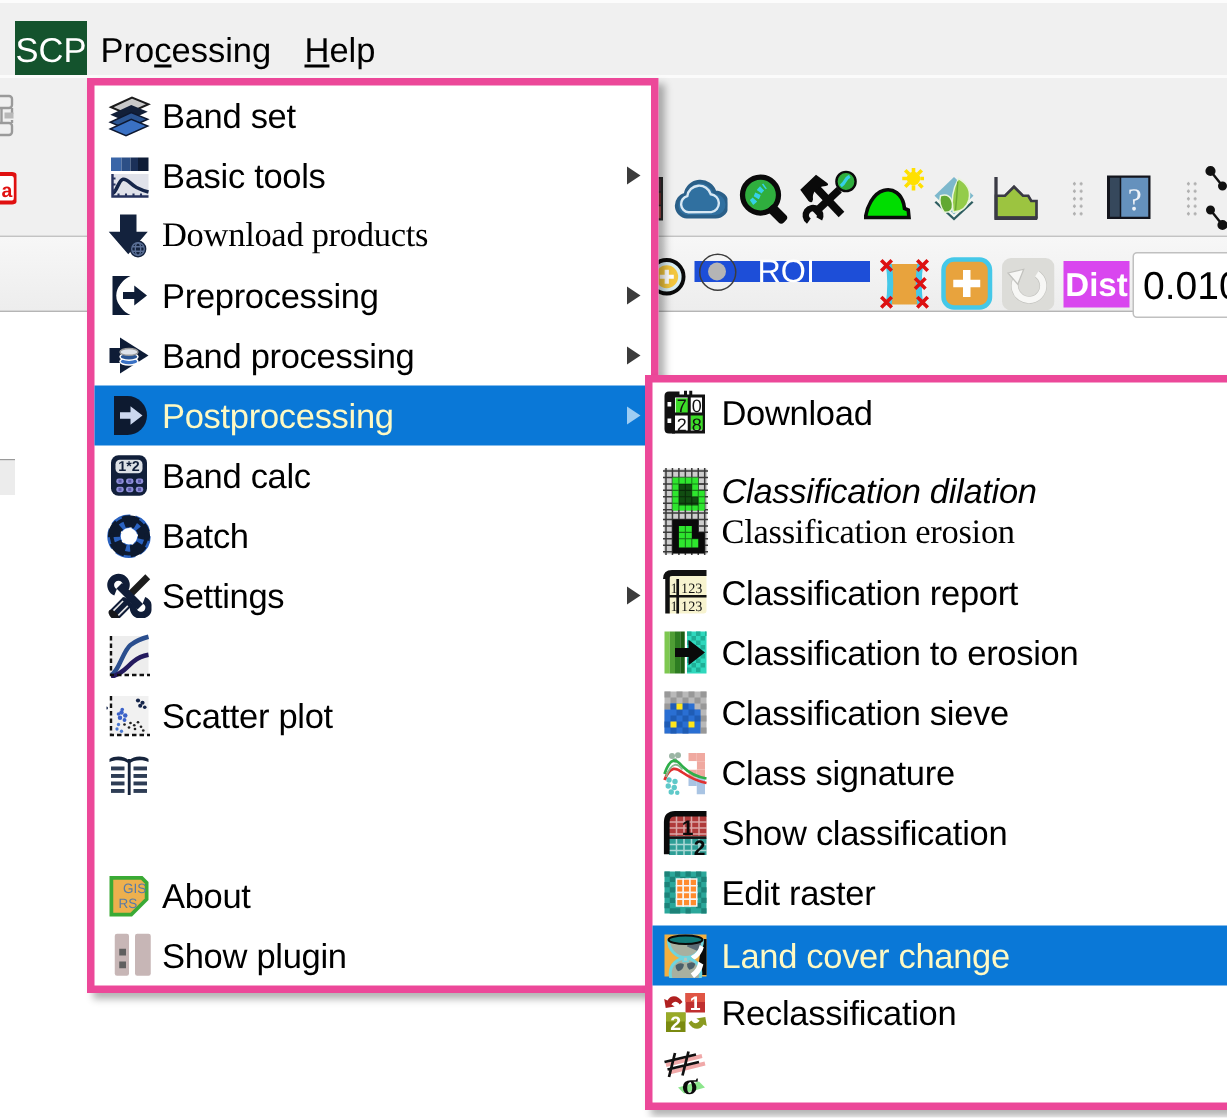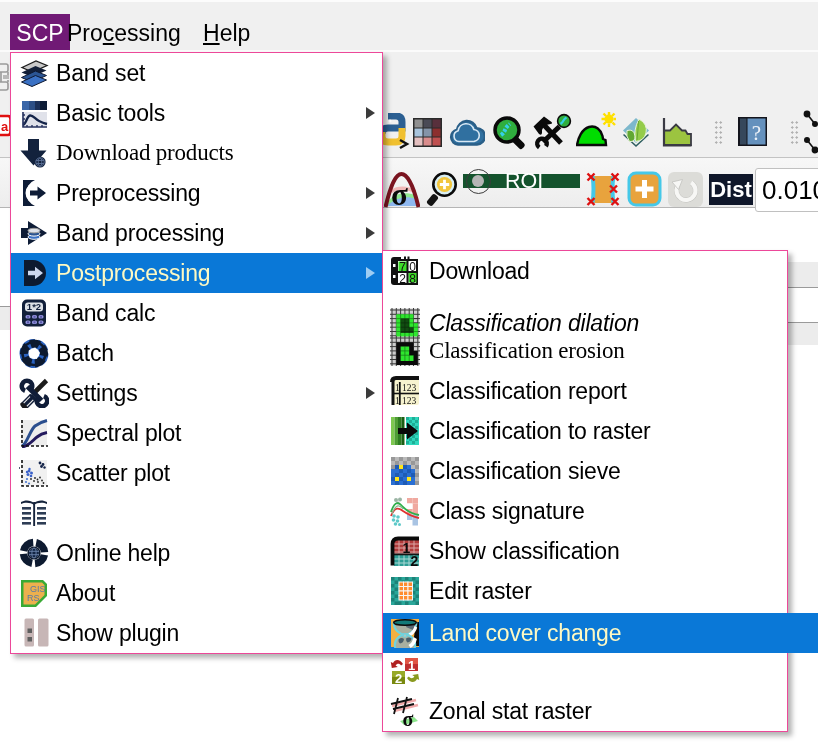--- a/index.html
+++ b/index.html
@@ -17,7 +17,7 @@
 .gline{left:787px;width:31px;height:1px;background:#9a9a9a;}
 
 
-#scpbox{left:10px;top:14px;width:60px;height:36px;background:#701a75;color:#fff;
+#scpbox{left:10px;top:14px;width:48px;height:36px;background:#14532d;color:#fff;
   font-size:23px;display:flex;align-items:center;justify-content:center;padding-top:3px;box-sizing:border-box;}
 .mbitem{top:14px;height:36px;font-size:23px;color:#000;display:flex;align-items:center;padding-top:3px;box-sizing:border-box;}
 

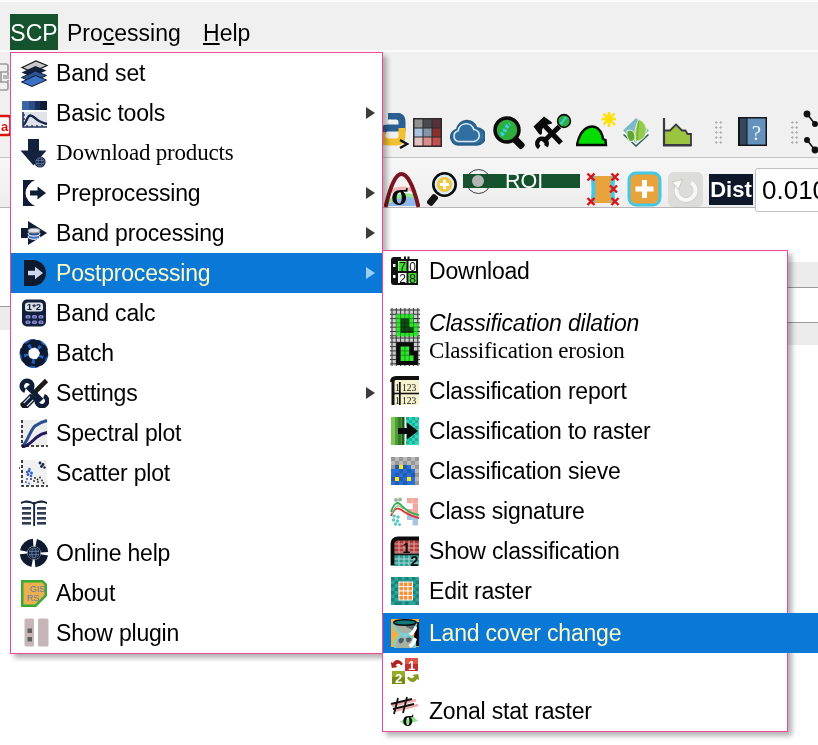--- a/index.html
+++ b/index.html
@@ -21,7 +21,7 @@
   font-size:23px;display:flex;align-items:center;justify-content:center;padding-top:3px;box-sizing:border-box;}
 .mbitem{top:14px;height:36px;font-size:23px;color:#000;display:flex;align-items:center;padding-top:3px;box-sizing:border-box;}
 
-.menu{background:#fff;border:1px solid #ec4899;box-shadow:4px 4px 5px rgba(0,0,0,0.30);}
+.menu{background:#fff;border:5px solid #ec4899;box-shadow:4px 4px 5px rgba(0,0,0,0.30);margin-left:48px;}
 #menu1{left:10px;top:52px;width:371px;height:600px;}
 #menu2{left:382px;top:250px;width:404px;height:480px;}
 .mi{position:absolute;left:0;width:100%;height:40px;}

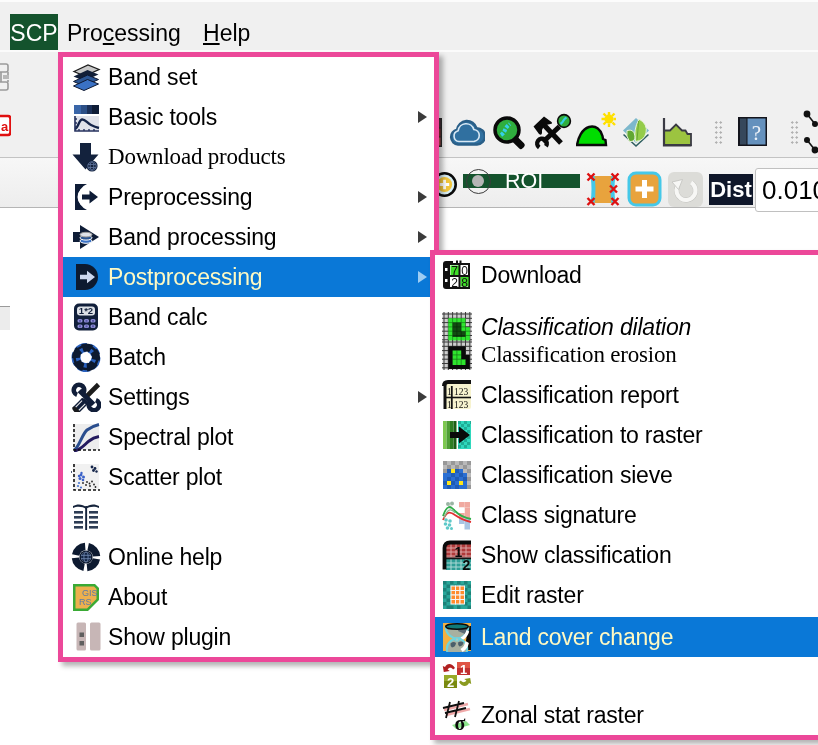--- a/index.html
+++ b/index.html
@@ -37,7 +37,7 @@
   border-left:9px solid #3b3b3b;border-top:6.8px solid transparent;border-bottom:6.8px solid transparent;}
 .mi.hl .arrow{border-left-color:#9ecdf3;}
 
-#roibar{left:463px;top:174px;width:117px;height:14px;background:#14532d;display:flex;align-items:center;}
+#roibar{left:463px;top:174px;width:117px;height:14px;background:#1d4ed8;display:flex;align-items:center;}
 #roibar .radio{width:25px;height:25px;border-radius:50%;border:1.5px solid #3c3c3c;box-sizing:border-box;margin-left:3px;position:relative;}
 #roibar .radio::after{content:"";position:absolute;left:5px;top:5px;width:12px;height:12px;border-radius:50%;background:#b5b5b5;}
 #roibar .rtxt{color:#fff;font-size:21.5px;margin-left:14px;}

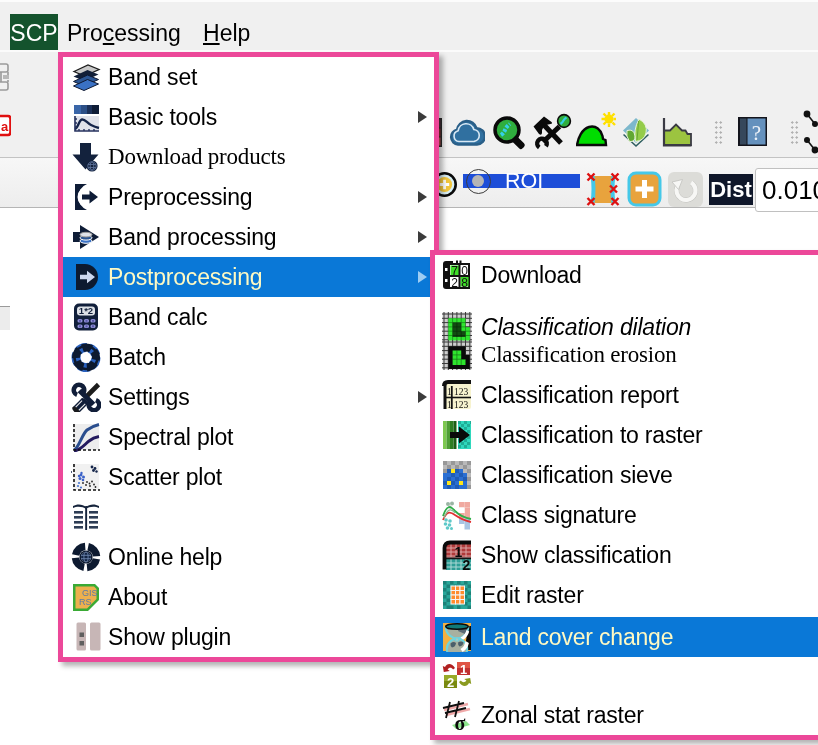--- a/index.html
+++ b/index.html
@@ -41,7 +41,7 @@
 #roibar .radio{width:25px;height:25px;border-radius:50%;border:1.5px solid #3c3c3c;box-sizing:border-box;margin-left:3px;position:relative;}
 #roibar .radio::after{content:"";position:absolute;left:5px;top:5px;width:12px;height:12px;border-radius:50%;background:#b5b5b5;}
 #roibar .rtxt{color:#fff;font-size:21.5px;margin-left:14px;}
-#distlab{left:709px;top:174px;width:44px;height:31px;background:#0f172a;color:#fff;
+#distlab{left:709px;top:174px;width:44px;height:31px;background:#d946ef;color:#fff;
   font-size:22px;font-weight:bold;display:flex;align-items:center;justify-content:center;}
 #spin{left:755px;top:168px;width:63px;height:42px;background:#fff;border:1px solid #c0c0c0;
   border-radius:3px 0 0 3px;display:flex;align-items:center;}

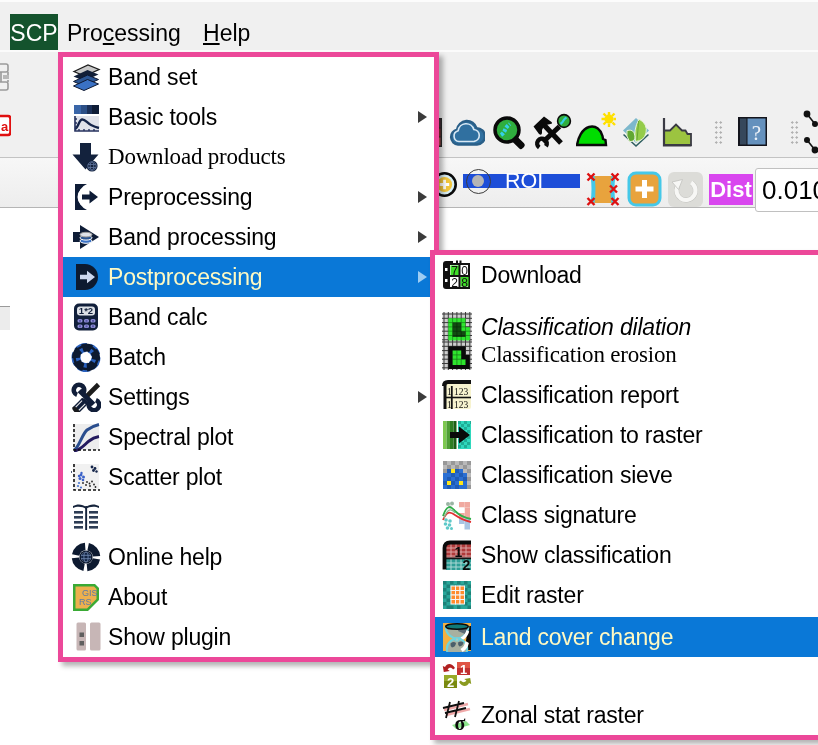--- a/index.html
+++ b/index.html
@@ -333,7 +333,6 @@
       <path d="M3,29 C10,28 14,22 18,19 C21,16.5 25,15 28,14.5" fill="none" stroke="#241a5e" stroke-width="3"></path>
       <path d="M3,2 V28 H29" fill="none" stroke="#111" stroke-width="1.6" stroke-dasharray="3 2"></path>
       </svg>
-        <div class="txt">Spectral plot</div>
       </div>
     <div class="mi" style="top:400px;">
         <svg class="micon" viewBox="0 0 30 30">

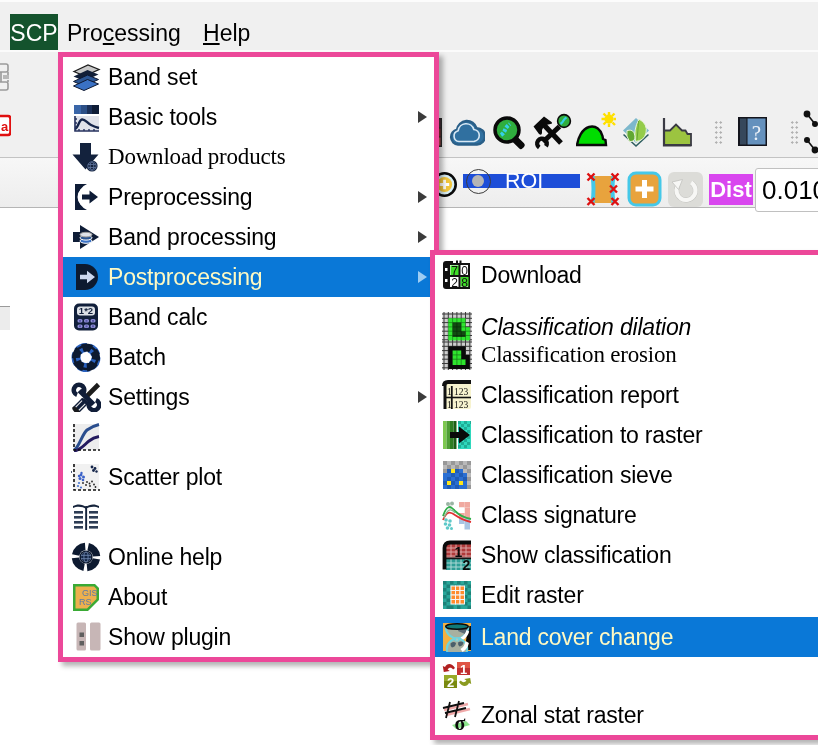--- a/index.html
+++ b/index.html
@@ -519,7 +519,7 @@
           </g>
       <path d="M8,12 h9 v-5.5 l11,8.5 -11,8.5 v-5.5 h-9 Z" fill="#0a0a0a"></path>
       </svg>
-        <div class="txt">Classification to raster</div>
+        <div class="txt">Classification to erosion</div>
       </div>
     <div class="mi" style="top:200px;">
         <svg class="micon" viewBox="0 0 30 30">

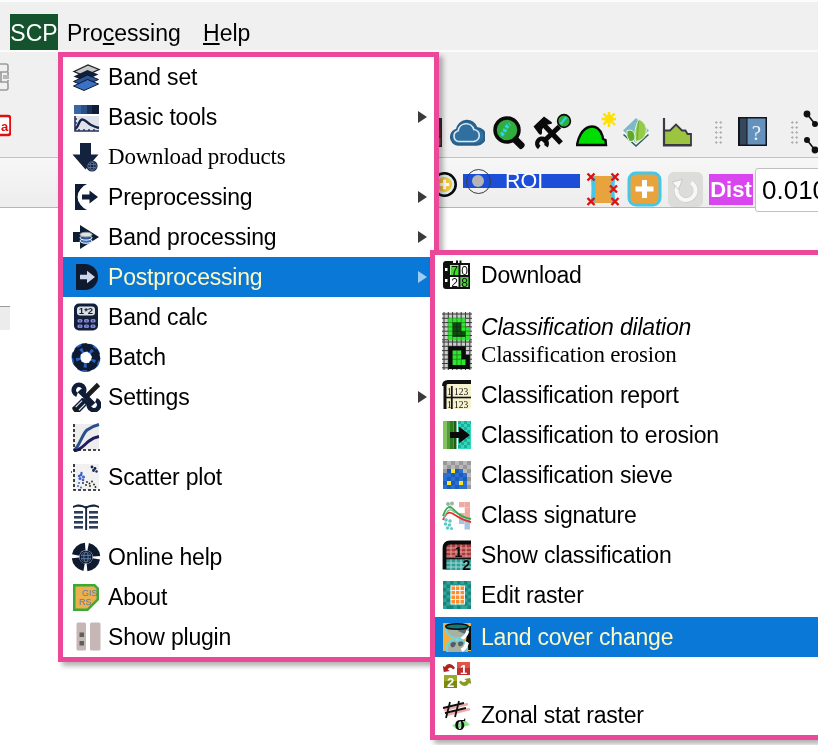--- a/index.html
+++ b/index.html
@@ -386,20 +386,6 @@
             <rect x="18" y="24" width="9" height="2.6"></rect>
       </g>
       </svg>
-      </div>
-    <div class="mi" style="top:480px;">
-        <svg class="micon" viewBox="0 0 30 30">
-      <g transform="translate(15,15)">
-      <circle r="10.5" fill="none" stroke="#0d1a30" stroke-width="7.5" stroke-dasharray="13.5 3" transform="rotate(10)"></circle>
-      <circle r="5.8" fill="none" stroke="#0d1a30" stroke-width="1.6"></circle>
-      <circle r="5" fill="#122444"></circle>
-      <g stroke="#6c84ad" stroke-width="0.9" fill="none">
-      <ellipse rx="2.1" ry="5"></ellipse>
-              <path d="M-5,-1.7 h10 M-5,1.7 h10"></path>
-            </g>
-      </g>
-      </svg>
-        <div class="txt">Online help</div>
       </div>
     <div class="mi" style="top:520px;">
         <svg class="micon" viewBox="0 0 30 30">

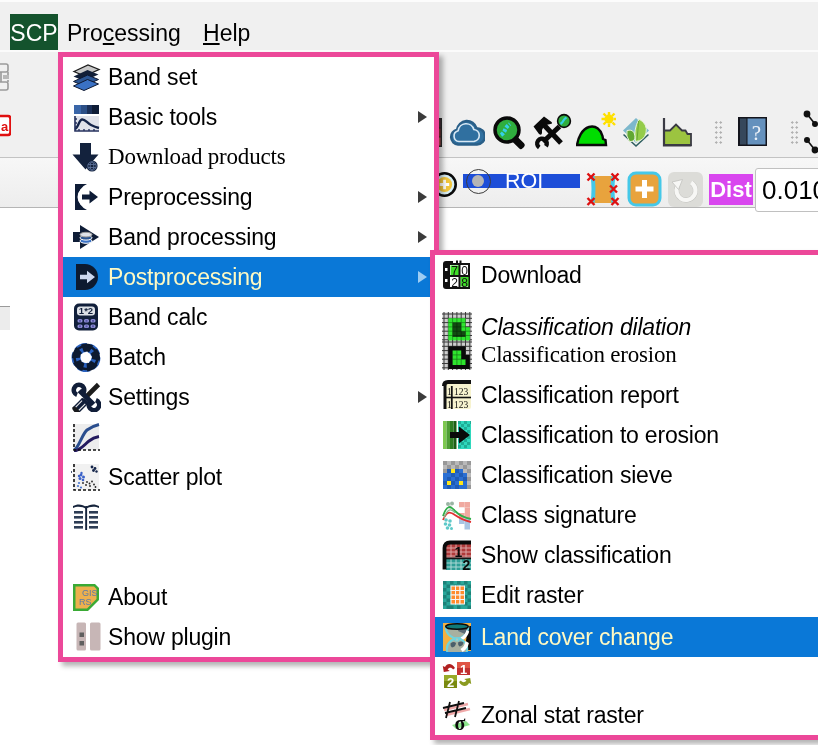--- a/index.html
+++ b/index.html
@@ -655,6 +655,7 @@
       <path d="M13,8 C10,3 5,3 3,7 l-2.2,-1 1,6 6,-1 -2.2,-1.4 c1.5,-2.4 4,-2.2 5.5,0 Z" fill="#b02020"></path>
       <path d="M17,22 c3,5 8,5 10,1 l2.2,1 -1,-6 -6,1 2.2,1.4 c-1.5,2.4 -4,2.2 -5.5,0 Z" fill="#8a9a20"></path>
       </svg>
+        <div class="txt">Reclassification</div>
       </div>
     <div class="mi" style="top:440px;">
         <svg class="micon" viewBox="0 0 30 30">

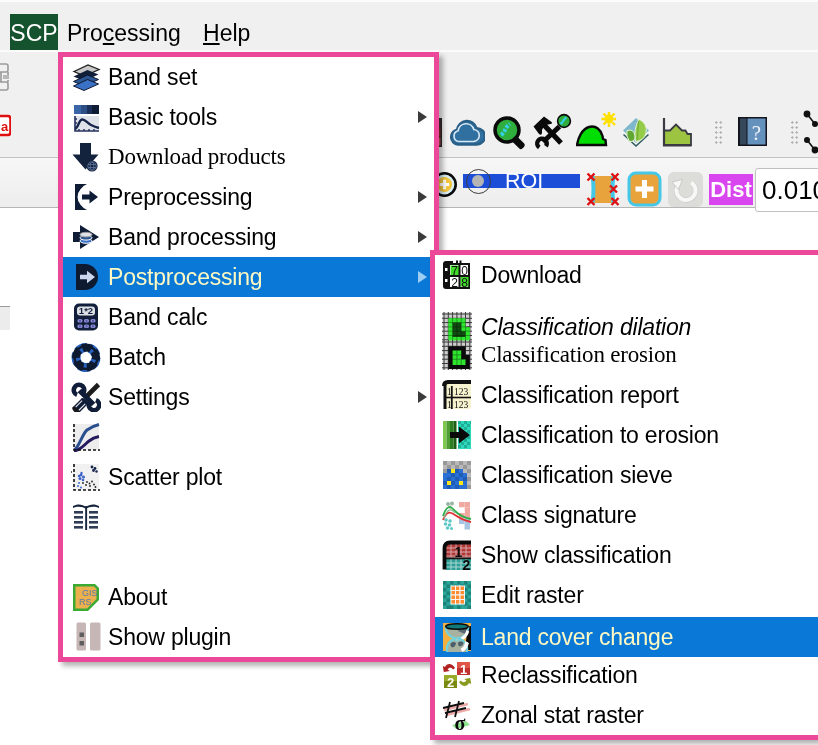--- a/index.html
+++ b/index.html
@@ -664,7 +664,6 @@
       <path d="M10,25 L24,21 L28,25 L14,29 Z" fill="#8ce68c"></path>
       <text x="18" y="29.5" font-size="20" font-weight="bold" fill="#0a0a0a" text-anchor="middle" font-family="Liberation Serif">σ</text>
       </svg>
-        <div class="txt">Zonal stat raster</div>
       </div>
   </div>
 </div>

